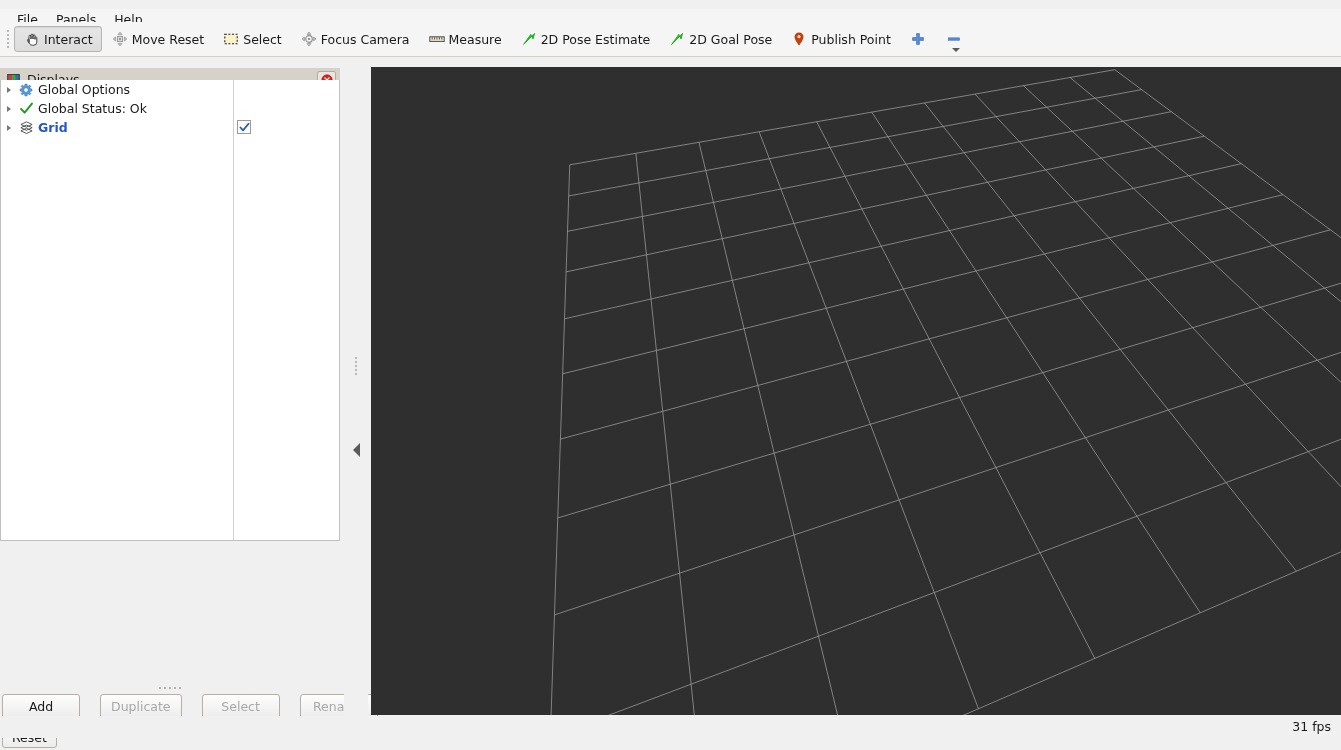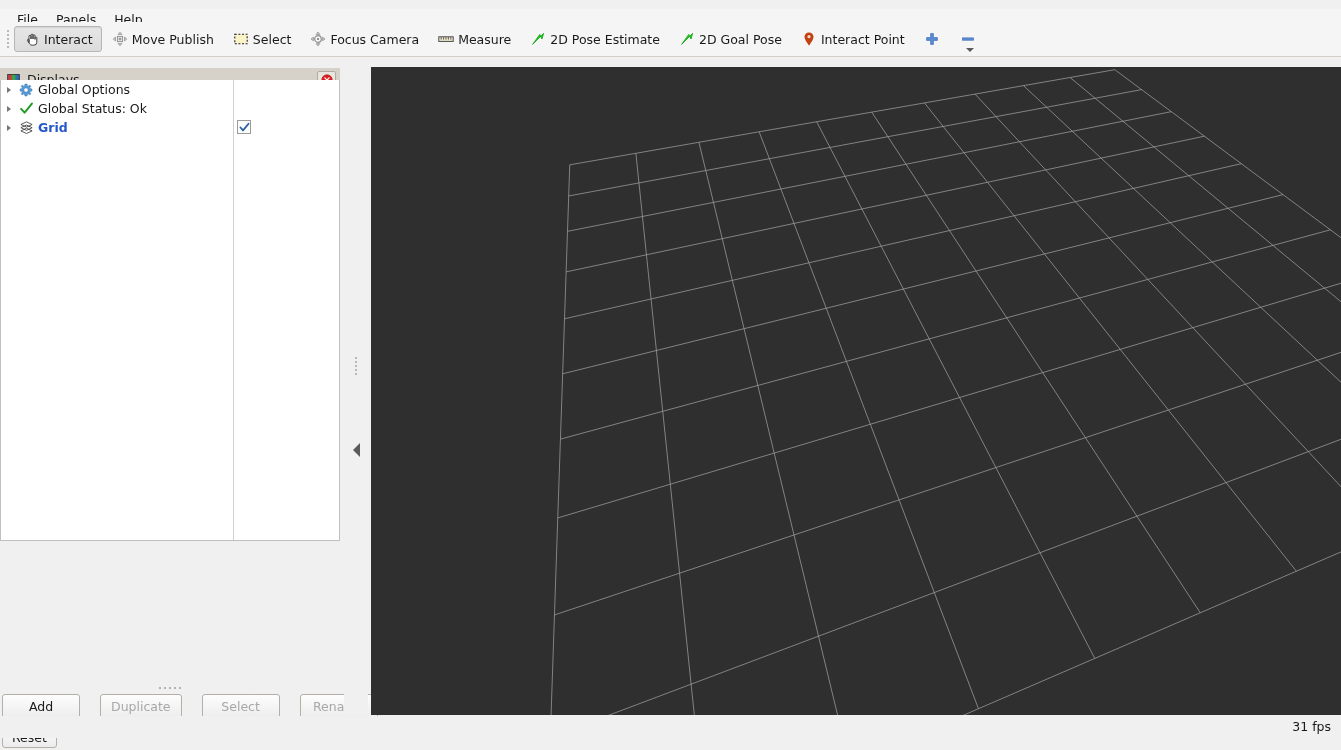--- a/index.html
+++ b/index.html
@@ -331,7 +331,7 @@
           <circle cx="8" cy="8" r="1.3" fill="#9a9a9a"></circle>
         </svg>
       </span>
-      <span>Move Publish</span>
+      <span>Move Reset</span>
     </div>
 
     <div class="tb-btn">

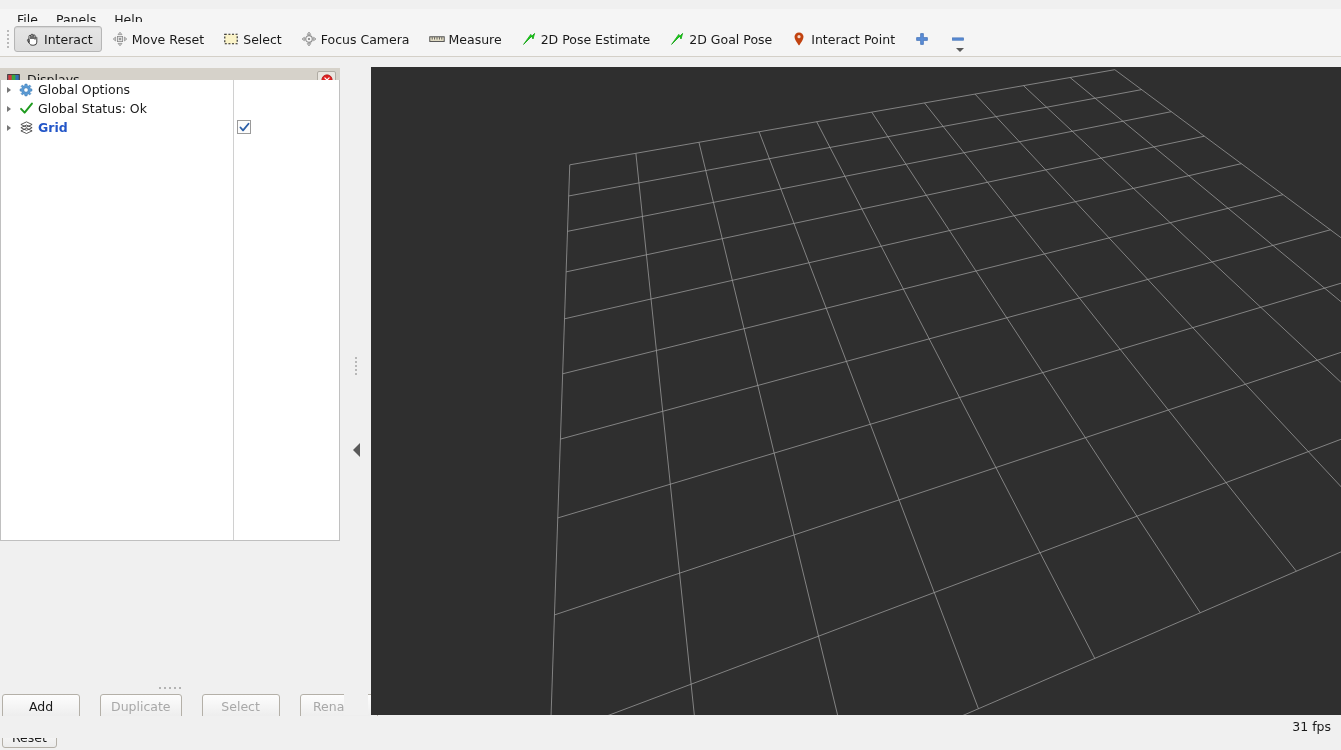--- a/index.html
+++ b/index.html
@@ -400,7 +400,7 @@
           <circle cx="8" cy="5.7" r="1.6" fill="#f6d9cb"></circle>
         </svg>
       </span>
-      <span>Interact Point</span>
+      <span>Publish Point</span>
     </div>
 
     <div class="tb-btn">

